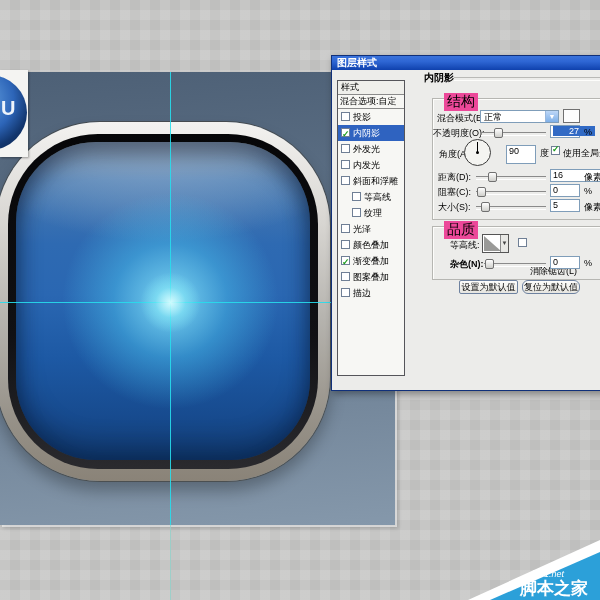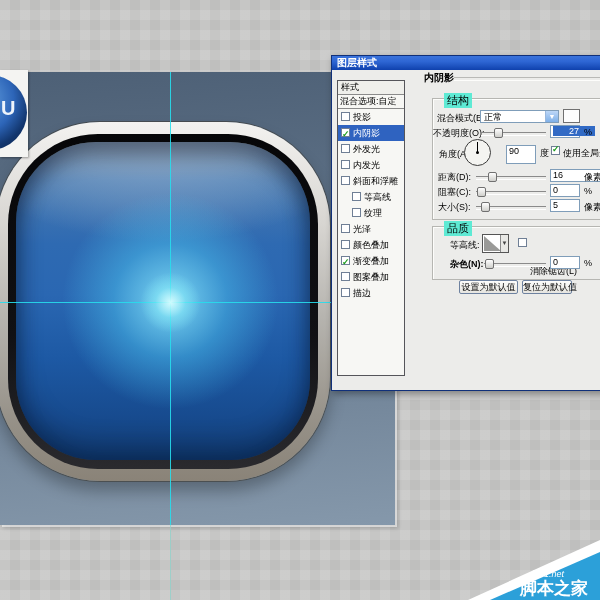--- a/index.html
+++ b/index.html
@@ -59,7 +59,7 @@
   .ptitle{position:absolute;left:92px;top:15px;font-weight:bold;font-size:10px;}
   .sep{position:absolute;left:122px;top:21px;right:3px;height:2px;border-top:1px solid #b9b9b6;border-bottom:1px solid #fdfdfb;}
   .group{position:absolute;border:1px solid #b6b6b2;box-shadow:inset 1px 1px 0 #fdfdfb;}
-  .legend{position:absolute;background:#5eead4;padding:0 3px;font-size:11px;}
+  .legend{position:absolute;background:#ec4899;padding:0 3px;font-size:14px;}
   .flabel{position:absolute;white-space:nowrap;}
   .funit{position:absolute;white-space:nowrap;}
   .tbox{position:absolute;background:#fff;border:1px solid #7f9db9;box-sizing:border-box;

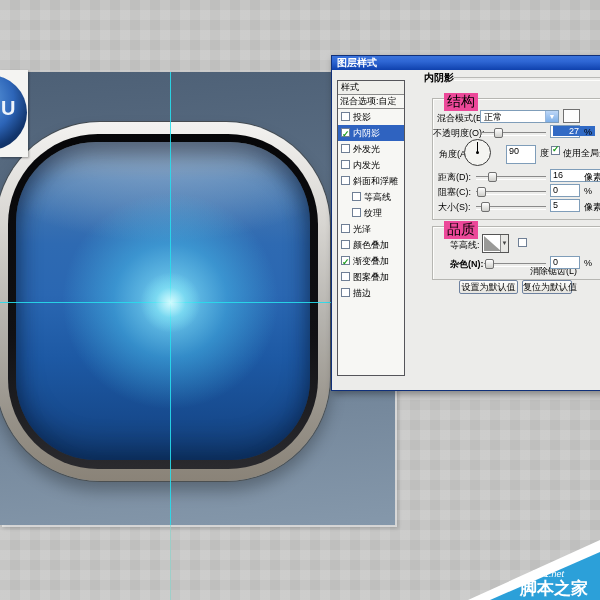--- a/index.html
+++ b/index.html
@@ -207,7 +207,7 @@
     <div class="funit" style="left:252px;top:202px;">%</div>
 
     <div class="xpbtn" style="left:127px;top:224px;width:59px;">设置为默认值</div>
-    <div class="xpbtn" style="left:190px;top:224px;width:50px;">复位为默认值</div>
+    <div class="xpbtn" style="left:190px;top:224px;width:58px;border-radius:6px;">复位为默认值</div>
   </div>
 
   <svg class="wm" viewBox="0 0 140 62">

